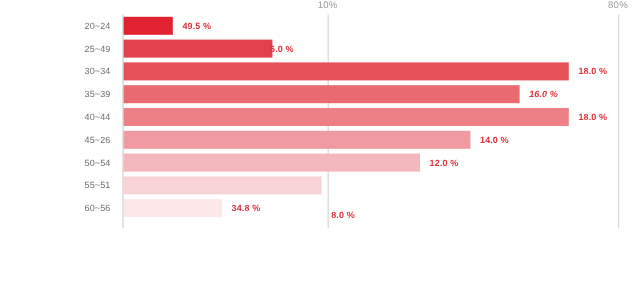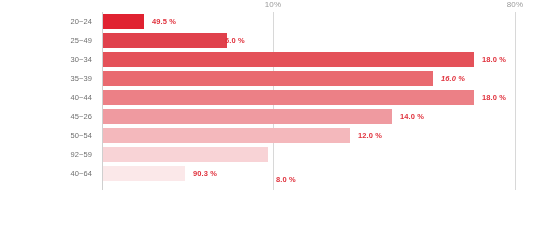--- a/index.html
+++ b/index.html
@@ -144,7 +144,7 @@
     </div>
 
     <div class="row" style="top:145px;">
-      <div class="cat-label">92~59</div>
+      <div class="cat-label">55~51</div>
       <div class="bar" style="width:165px;background:#f8d3d6;"></div>
       <div class="bar-value" style="left:276px;margin-top:25px;">8.0 %</div>
     </div>

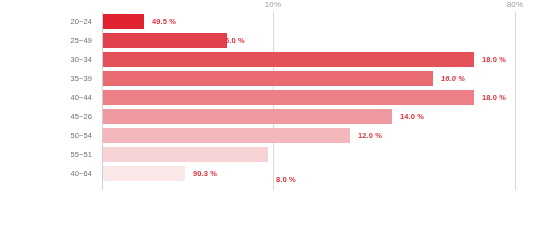--- a/index.html
+++ b/index.html
@@ -150,7 +150,7 @@
     </div>
 
     <div class="row" style="top:164px;">
-      <div class="cat-label">40~64</div>
+      <div class="cat-label">60~56</div>
       <div class="bar" style="width:82px;background:#fbe8e9;"></div>
       <div class="bar-value" style="left:193px;">90.3 %</div>
     </div>

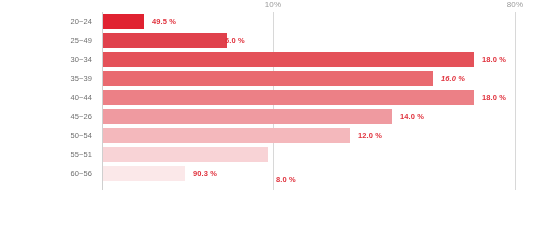--- a/index.html
+++ b/index.html
@@ -152,7 +152,7 @@
     <div class="row" style="top:164px;">
       <div class="cat-label">60~56</div>
       <div class="bar" style="width:82px;background:#fbe8e9;"></div>
-      <div class="bar-value" style="left:193px;">90.3 %</div>
+      <div class="bar-value" style="left:193px;">34.8 %</div>
     </div>
 
   </div>

